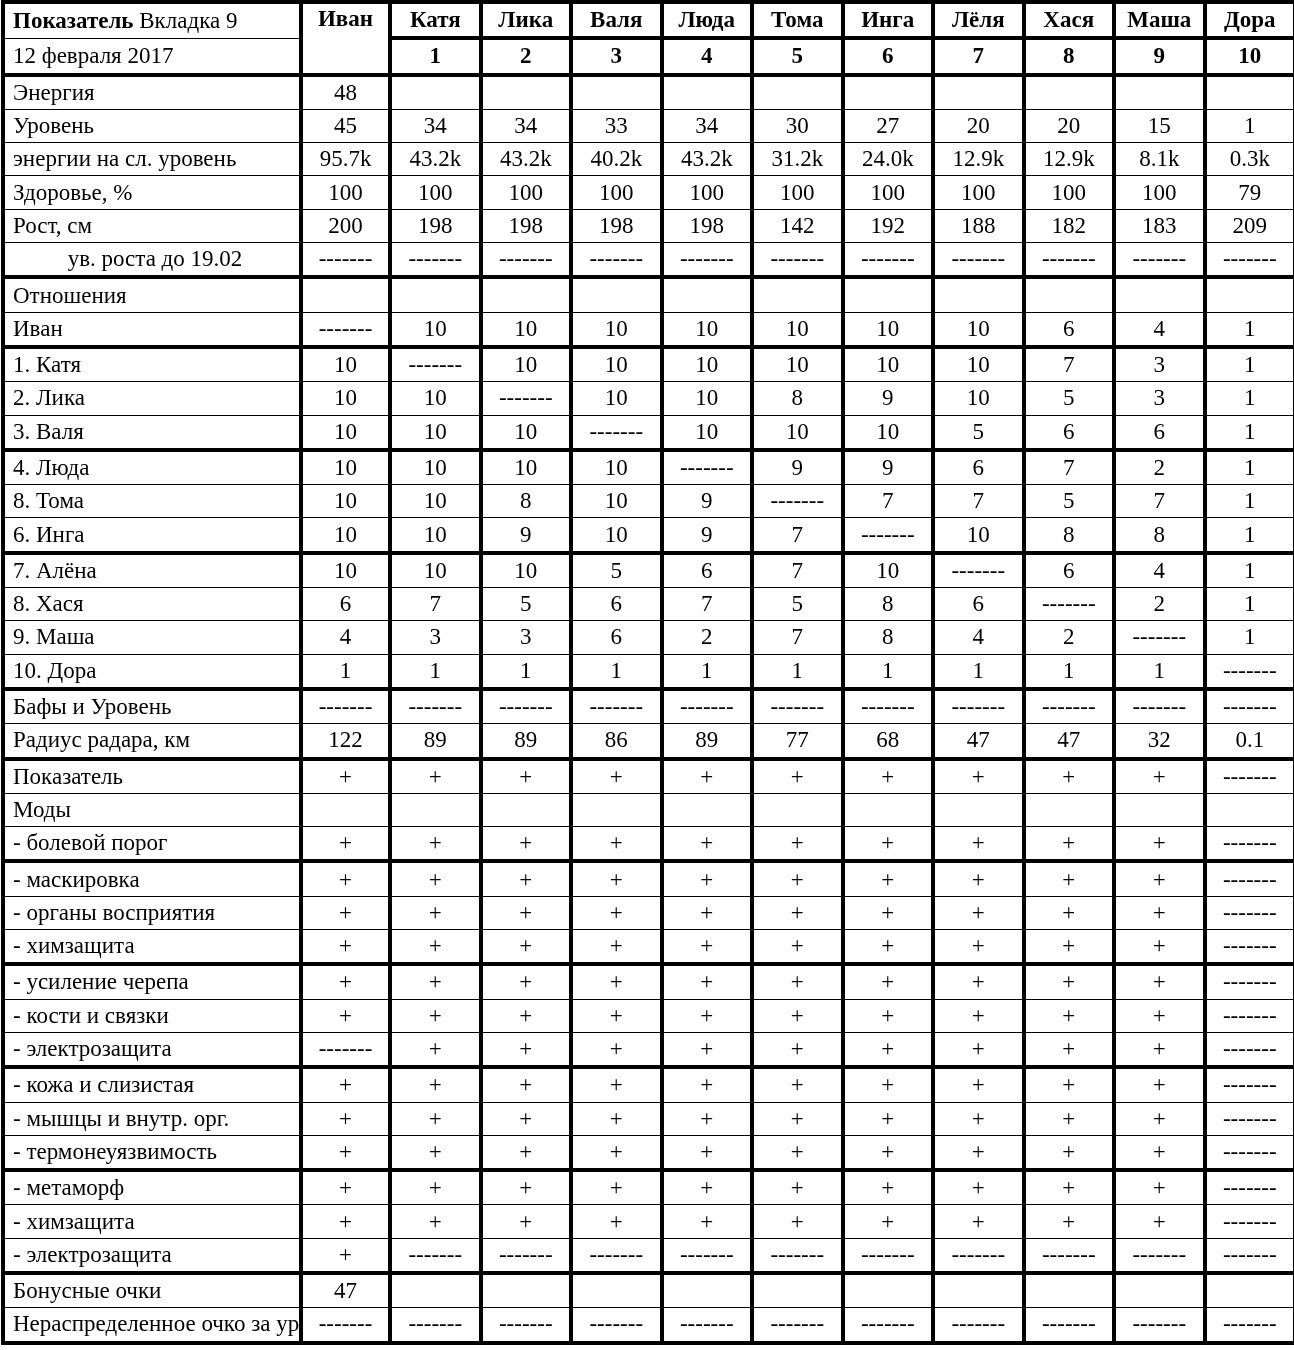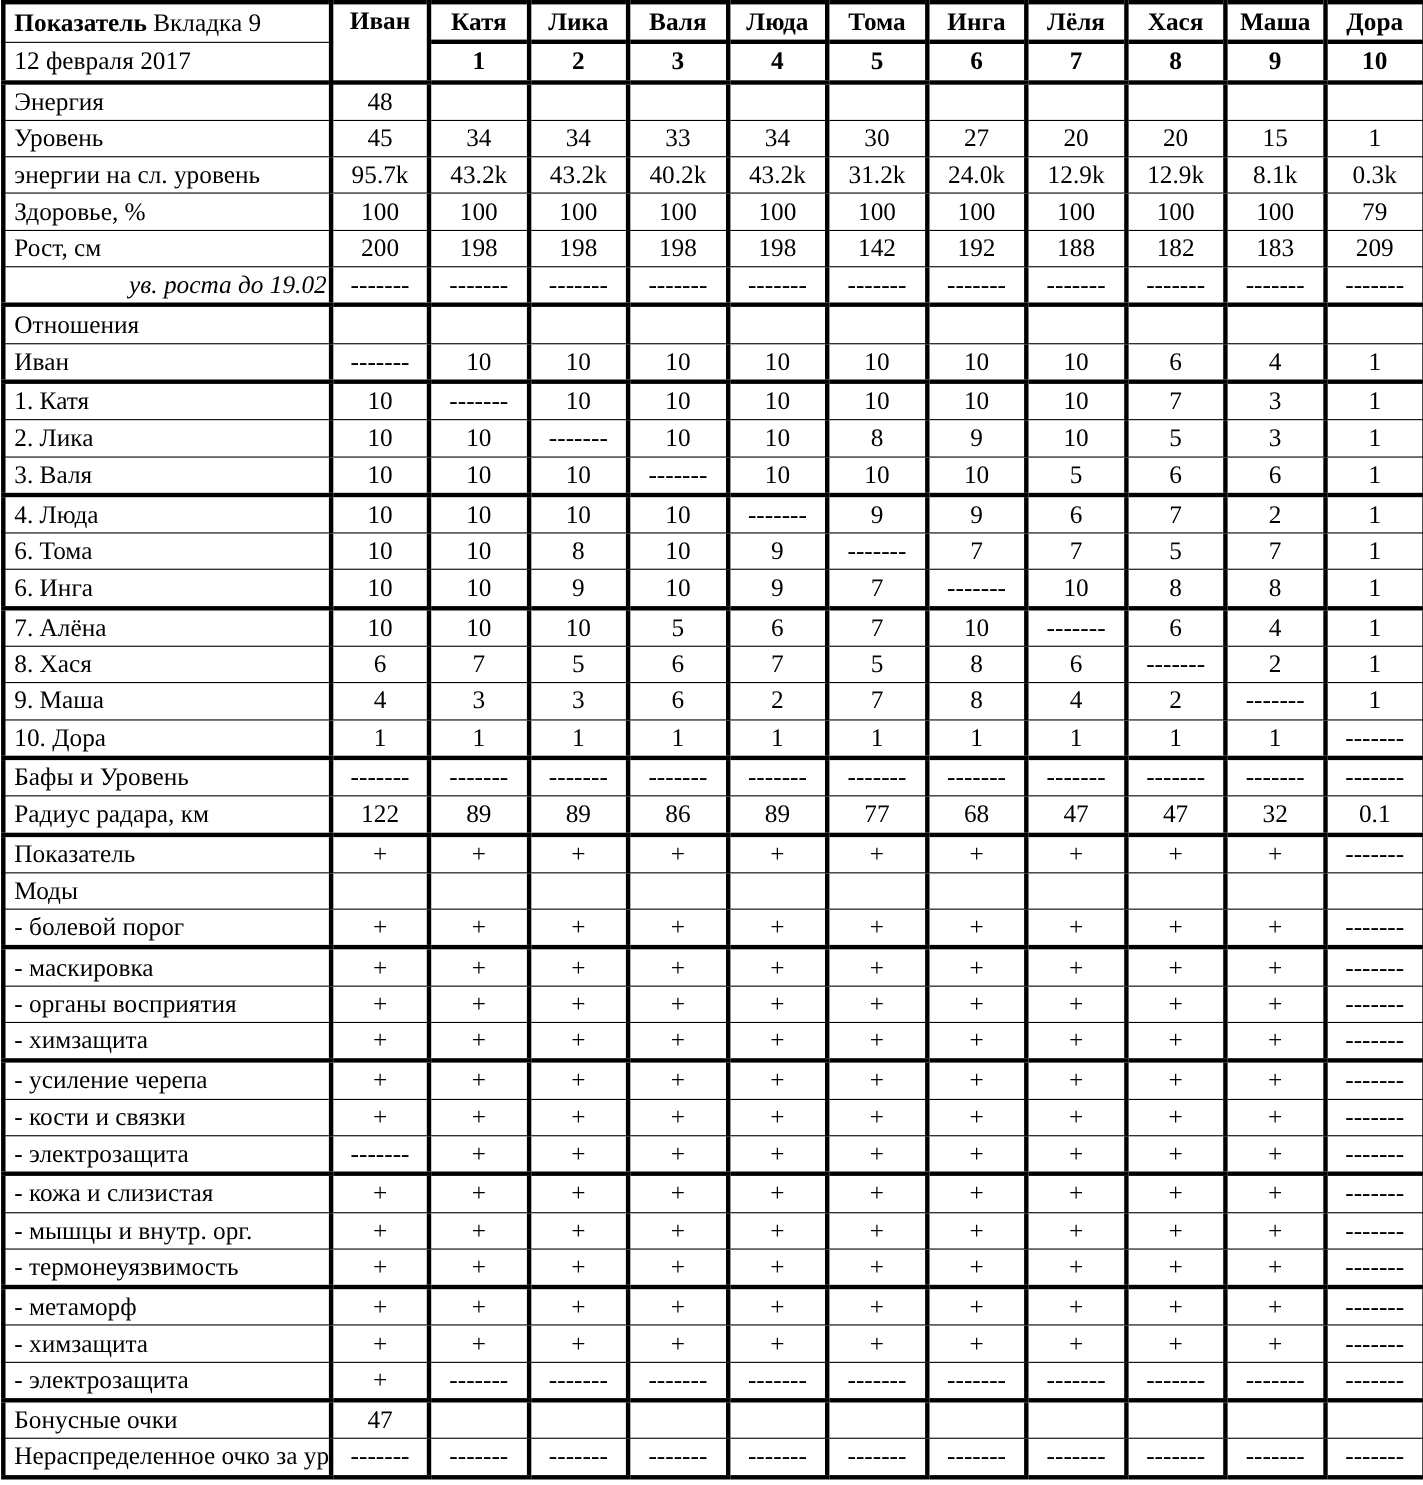--- a/index.html
+++ b/index.html
@@ -24,7 +24,7 @@
     vertical-align: middle;
   }
   table.sheet td.label { text-align: left; padding-left: 8px; }
-  table.sheet td.label.right { text-align: right; padding-right: 2px; font-style: italic; }
+  table.sheet td.label.right { text-align: center; padding-right: 2px; }
   .b { font-weight: bold; }
   
   table.sheet { border: 4px solid #000; }

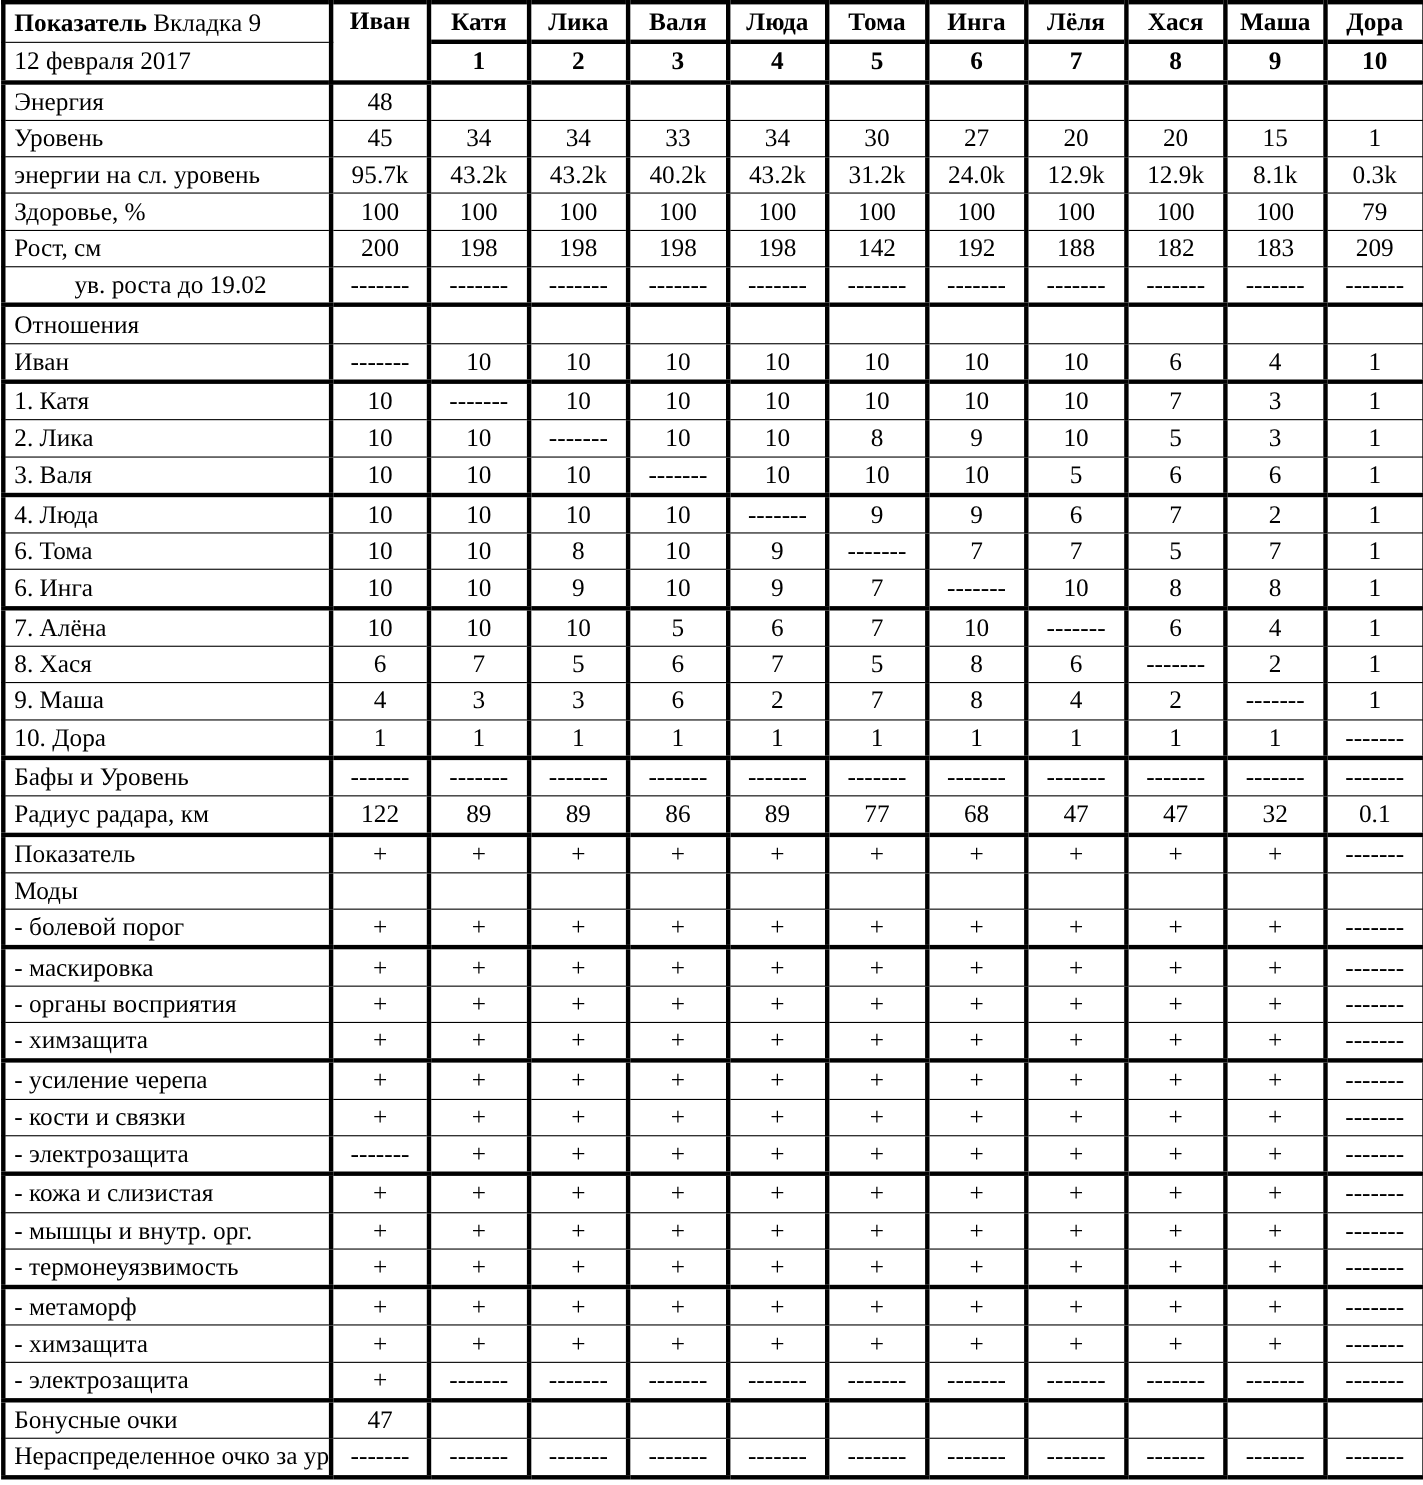--- a/index.html
+++ b/index.html
@@ -252,7 +252,7 @@
         <td class="c">1</td>
       </tr>
       <tr>
-        <td class="label">6. Тома</td>
+        <td class="label">8. Тома</td>
         <td class="c">10</td>
         <td class="c">10</td>
         <td class="c">8</td>

